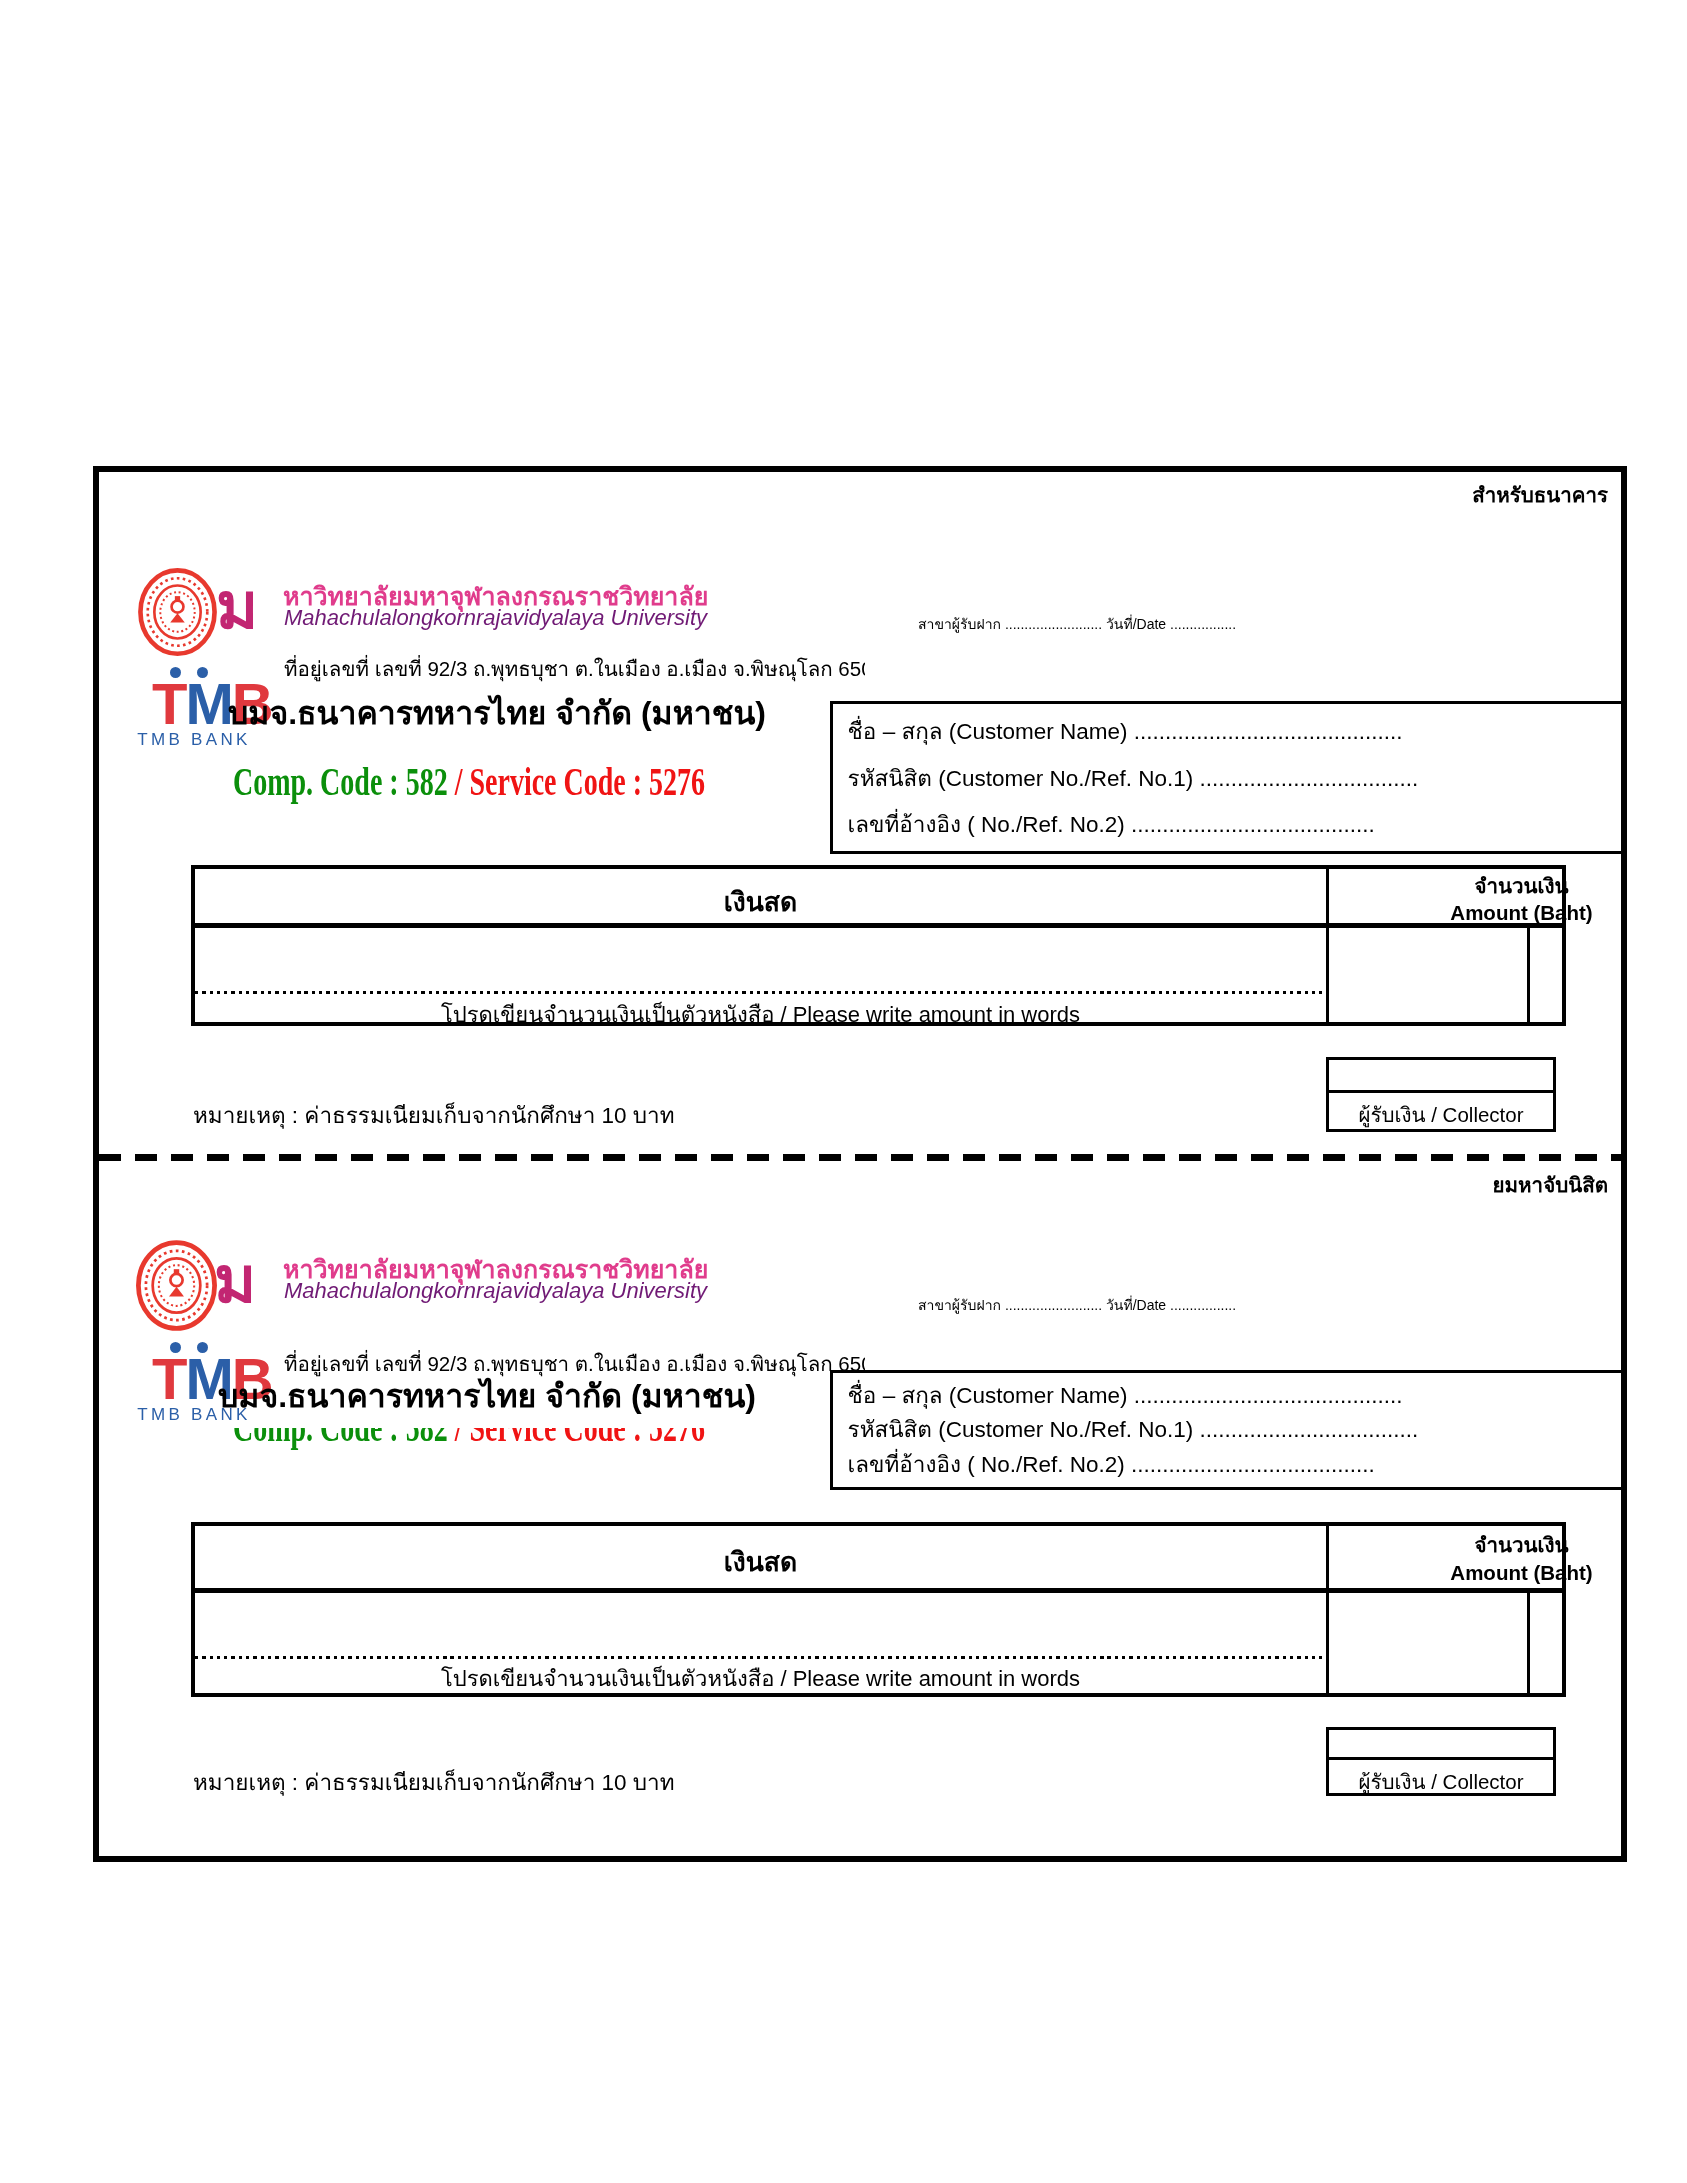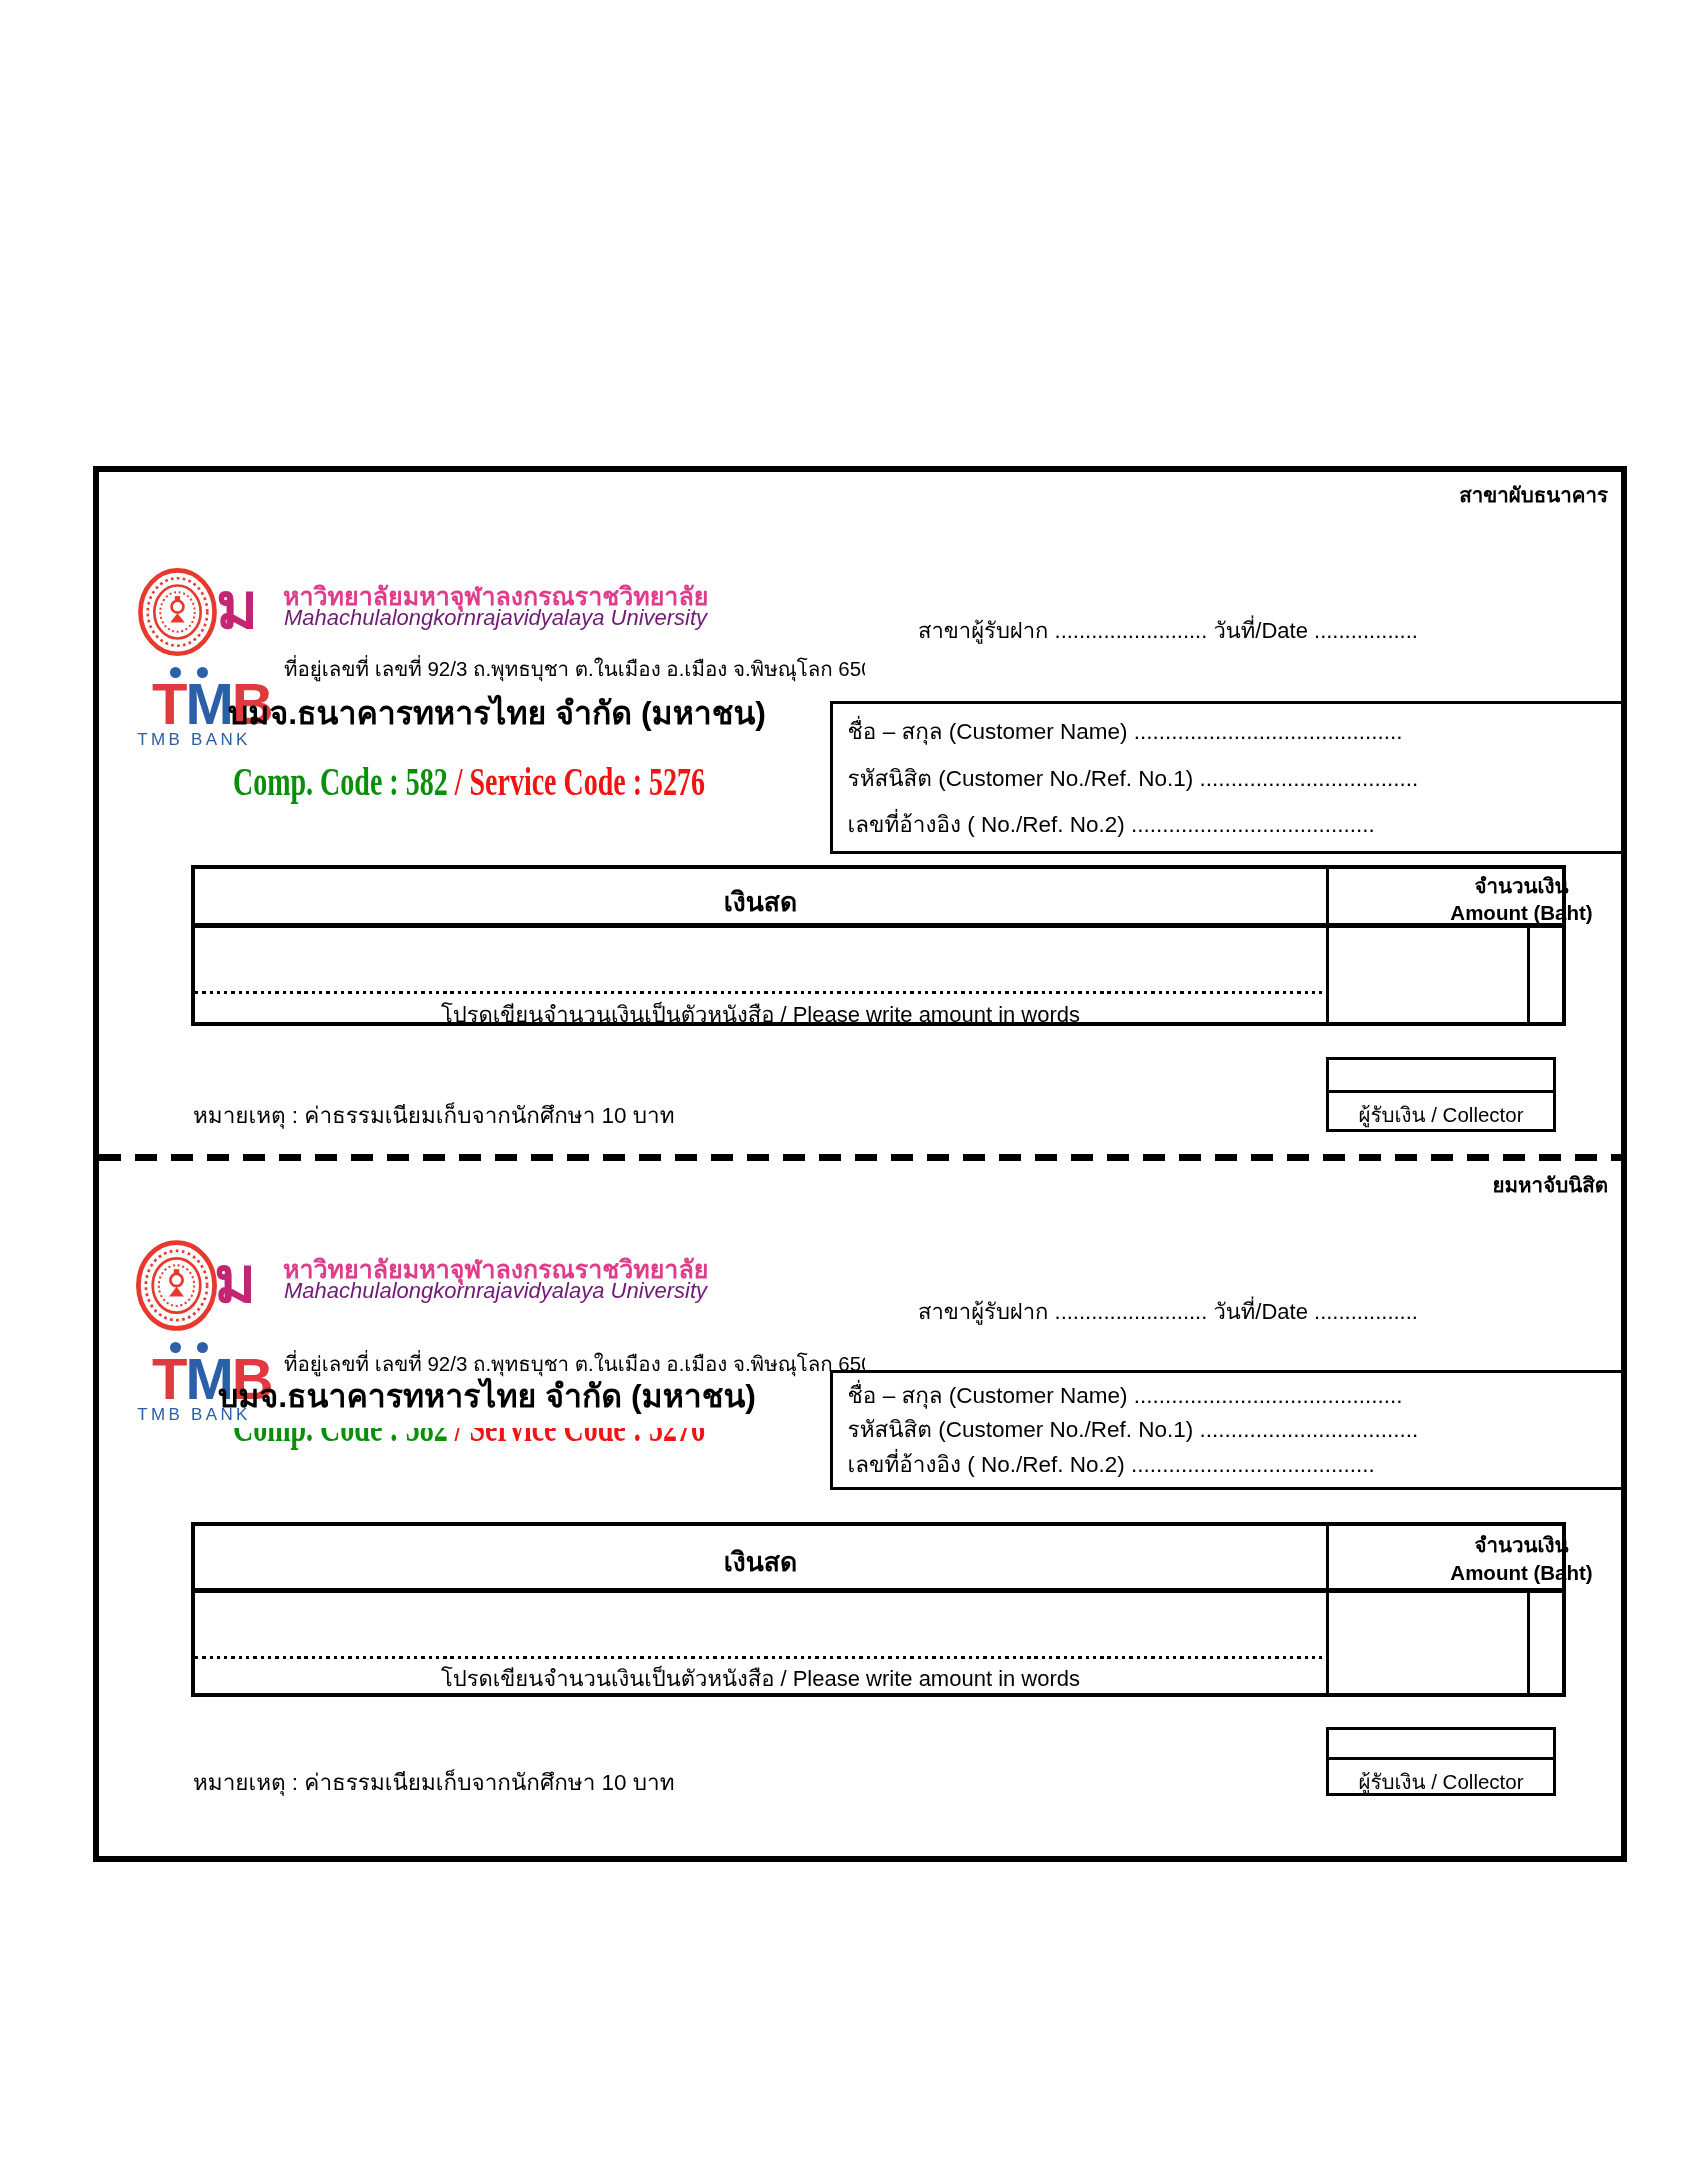--- a/index.html
+++ b/index.html
@@ -67,7 +67,7 @@
 
   <div class="outer-box"></div>
 
-  <div class="abs for-label" style="top:478px;">สาขาผับธนาคาร</div>
+  <div class="abs for-label" style="top:478px;">สำหรับธนาคาร</div>
 
   <svg class="seal" style="left:137px;top:567px;" width="81" height="90" viewBox="0 0 122 136">
     <ellipse cx="61" cy="68" rx="56" ry="63" fill="none" stroke="#E8392E" stroke-width="7"></ellipse>

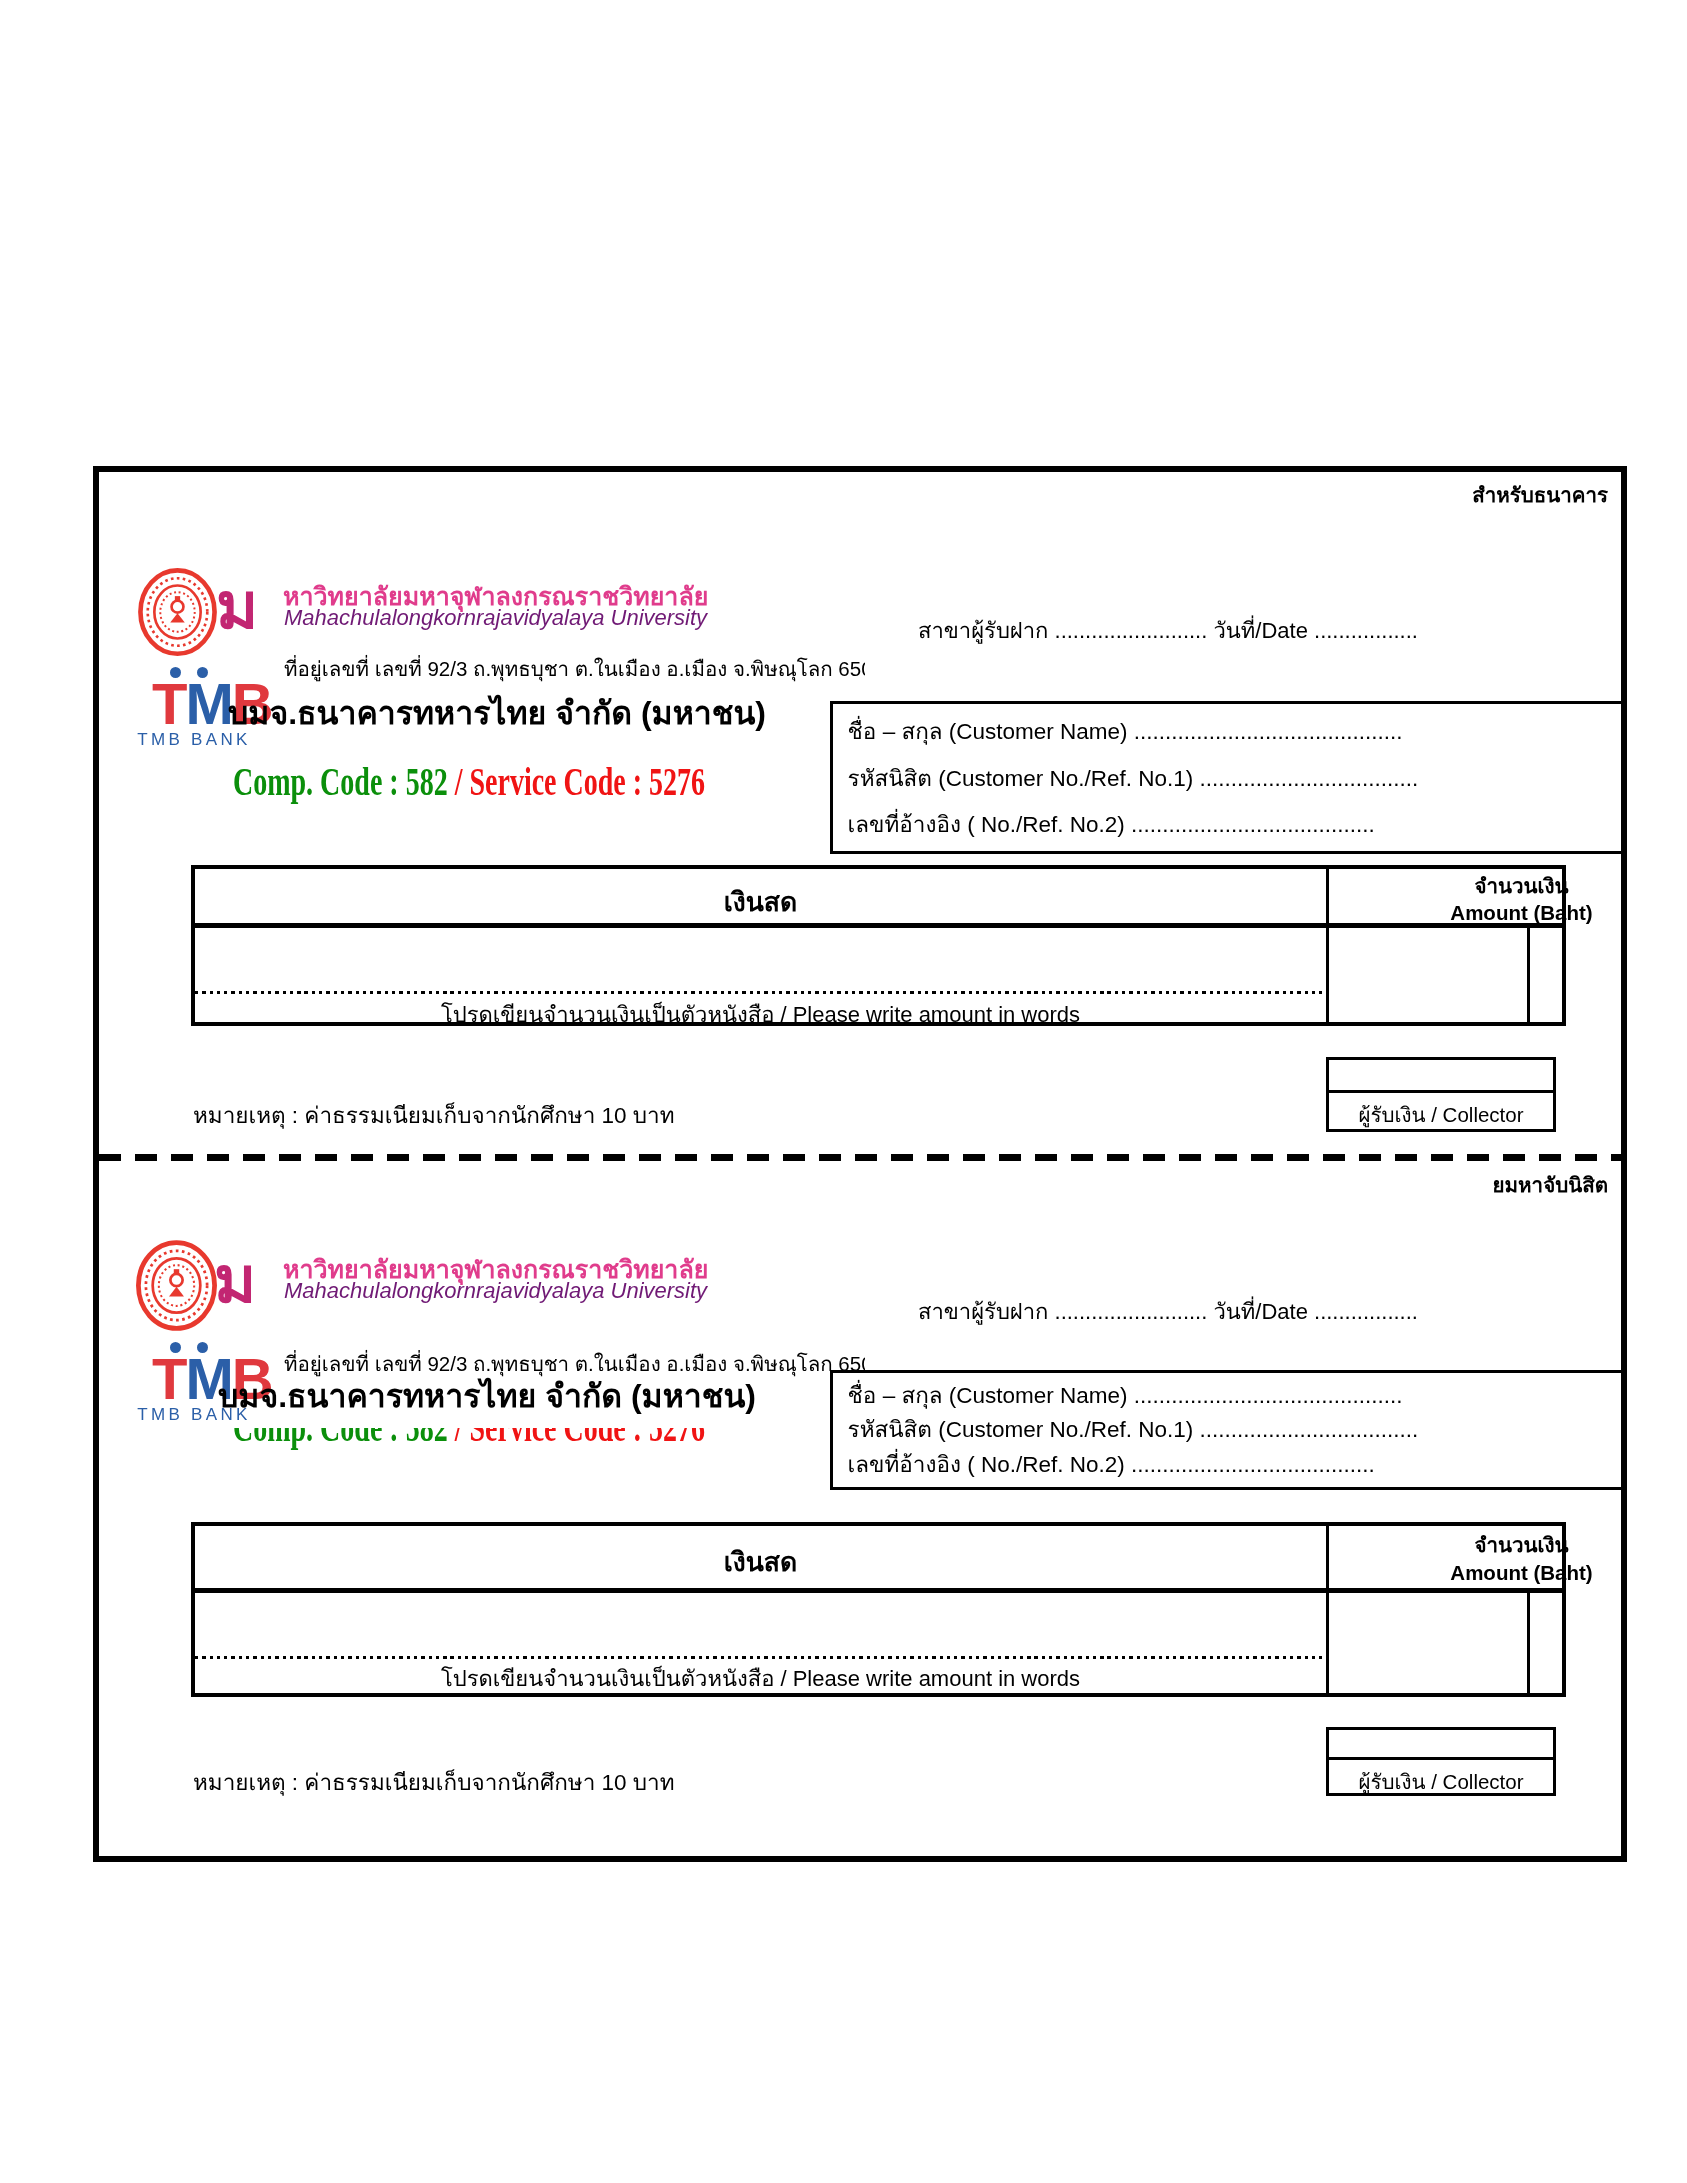--- a/index.html
+++ b/index.html
@@ -36,7 +36,7 @@
   .comp-clip{height:37px;overflow:hidden;}
   .comp-clip .comp-code{margin-top:-21px;display:block;}
 
-  .branch-line{font-size:22px;}
+  .branch-line{font-size:14px;}
 
   .cust-box{position:absolute;left:830px;width:794px;border:3.3px solid #000;box-sizing:border-box;padding-left:7px;}
   .cust-line{position:absolute;left:14.6px;font-size:22.5px;white-space:nowrap;}

